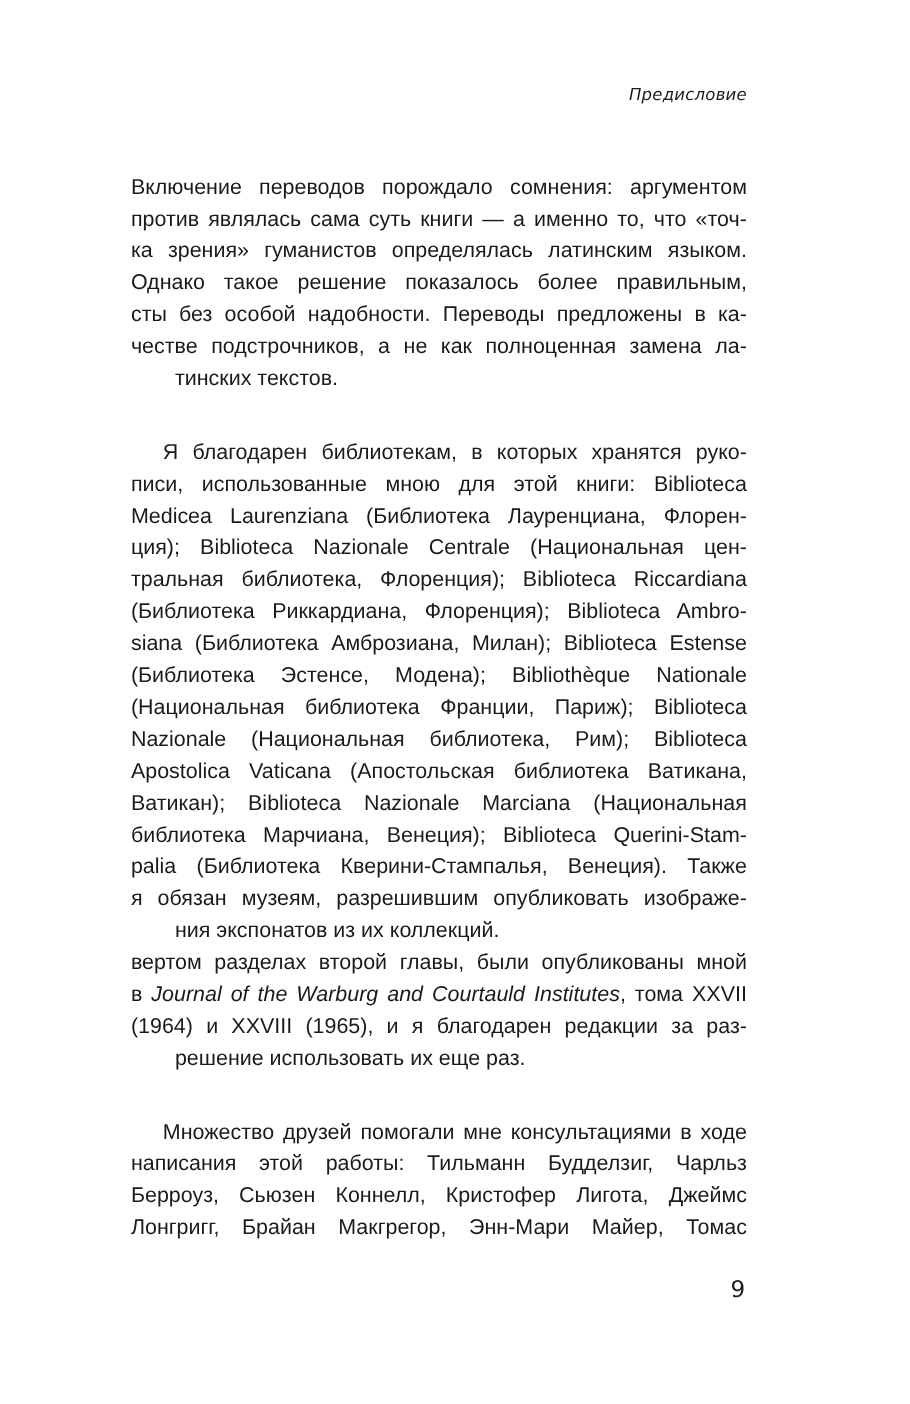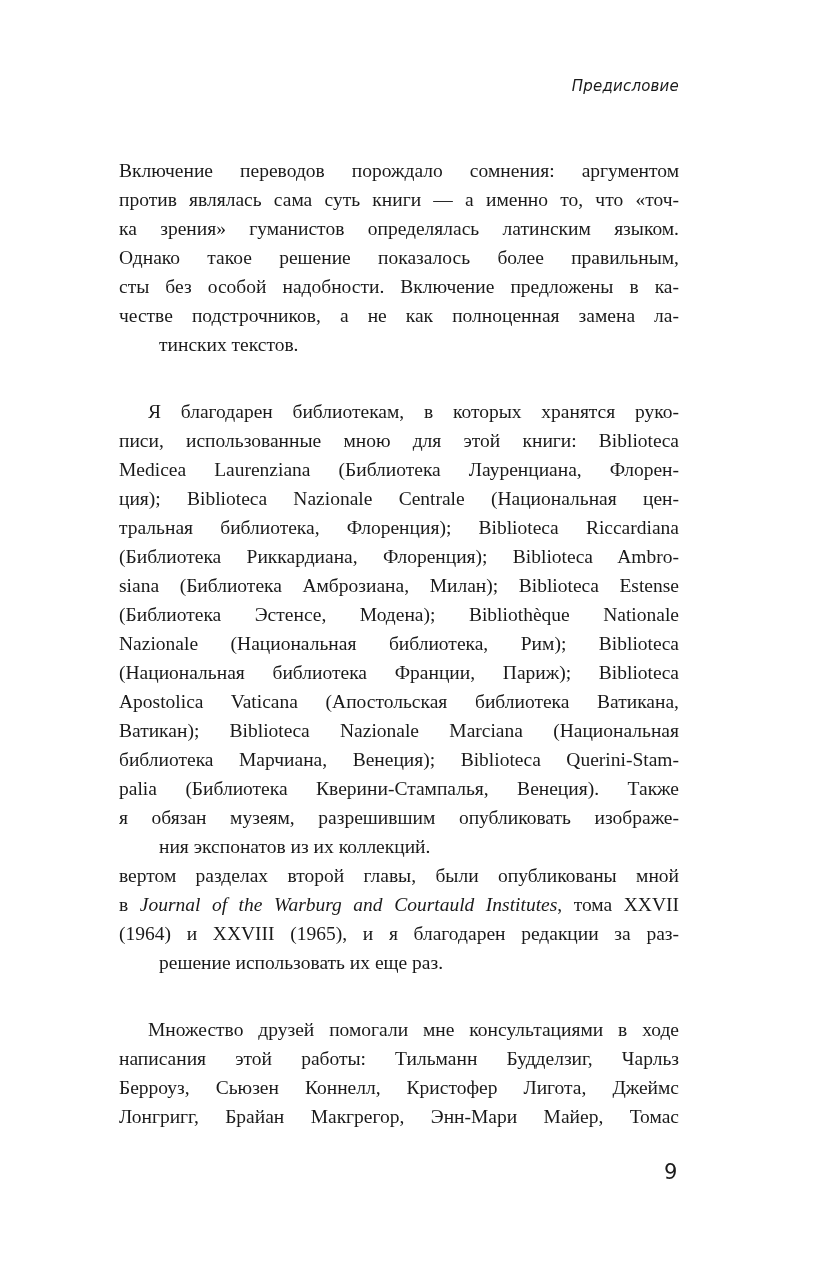--- a/index.html
+++ b/index.html
@@ -29,7 +29,7 @@
       left: 119px;
       top: 156px;
       width: 560px;
-      font-family: Liberation Serif, serif;
+      font-family: Liberation Sans, sans-serif;
       font-size: 19.5px;
       line-height: 29px;
       color: #1a1a1a;

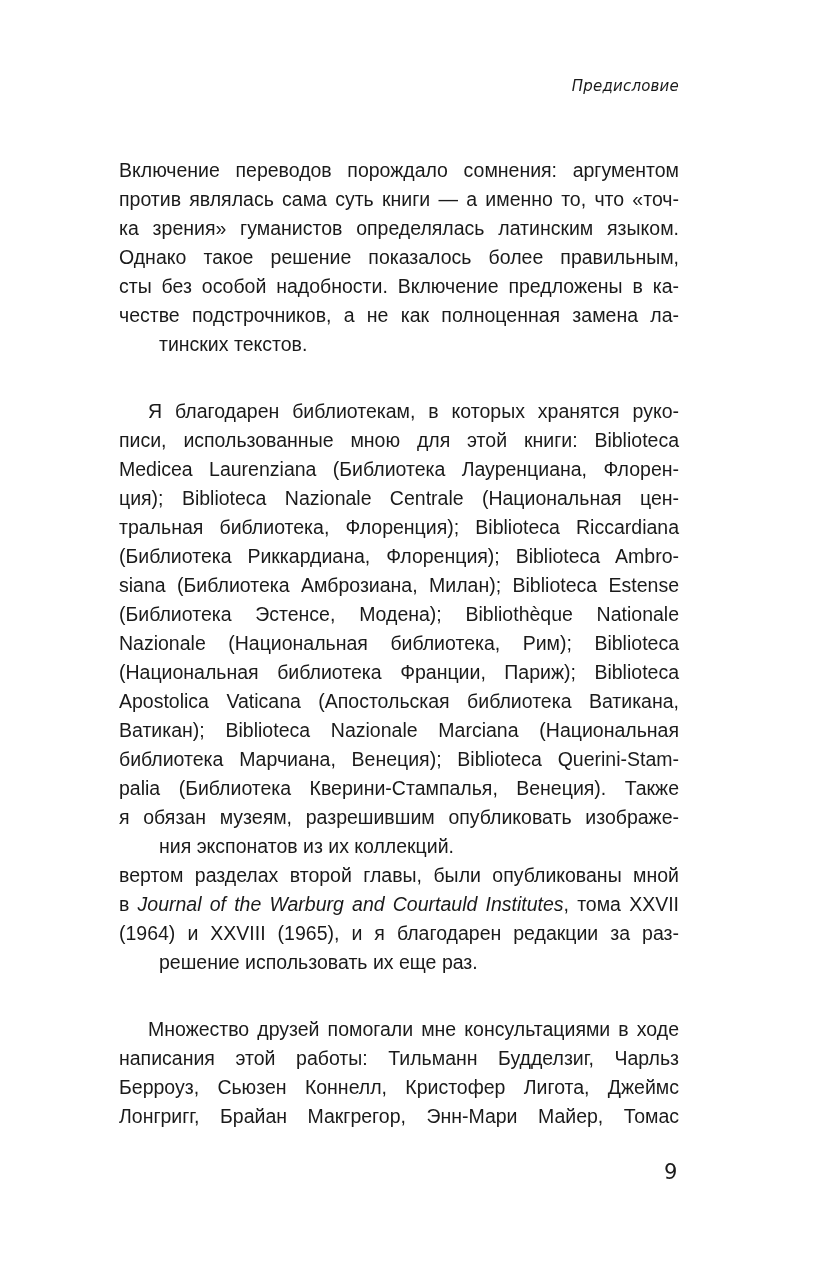--- a/index.html
+++ b/index.html
@@ -73,7 +73,7 @@
     <span class="line">против являлась сама суть книги — а именно то, что «точ-</span>
     <span class="line">ка зрения» гуманистов определялась латинским языком.</span>
     <span class="line">Однако такое решение показалось более правильным,</span>
-    <span class="line">сты без особой надобности. Включение предложены в ка-</span>
+    <span class="line">сты без особой надобности. Переводы предложены в ка-</span>
     <span class="line">честве подстрочников, а не как полноценная замена ла-</span>
     <span class="line last">тинских текстов.</span>
   </div>

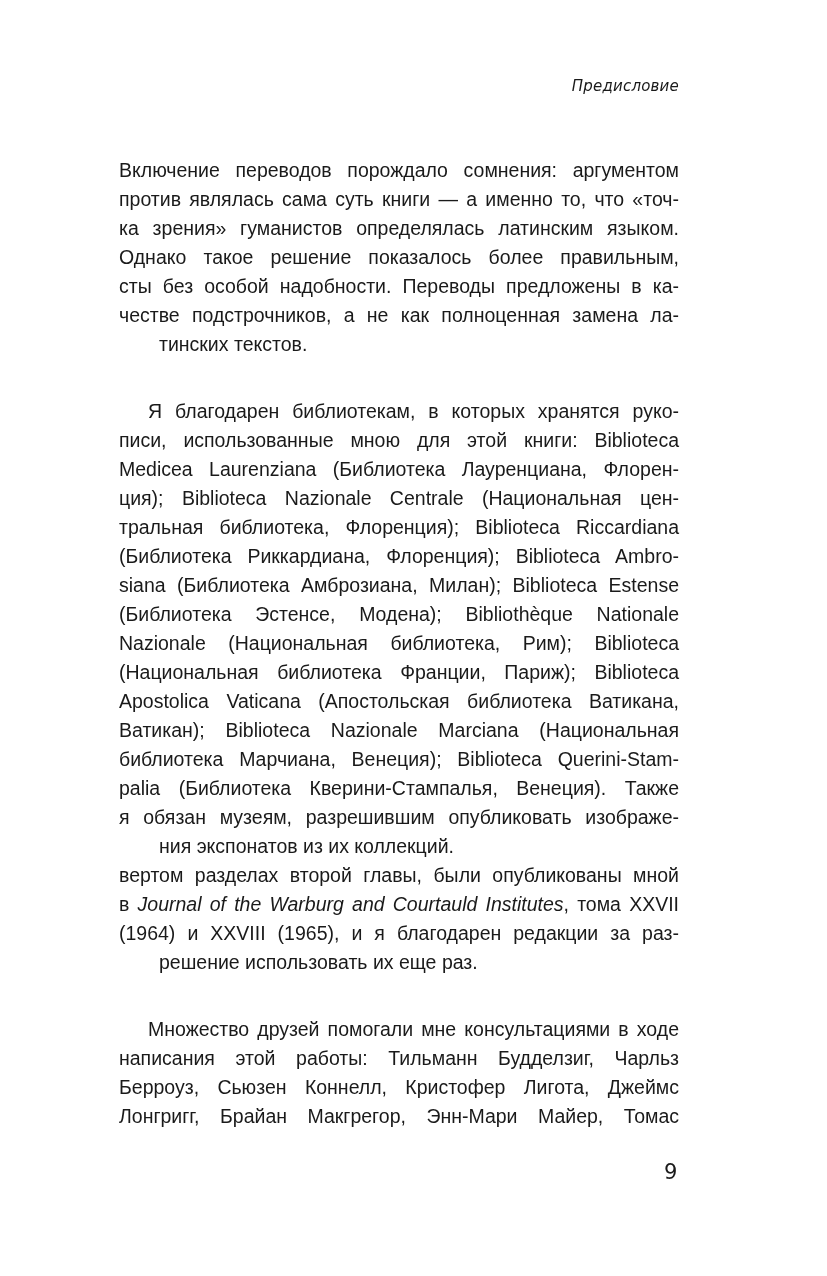--- a/index.html
+++ b/index.html
@@ -87,8 +87,8 @@
     <span class="line">(Библиотека Риккардиана, Флоренция); Biblioteca Ambro-</span>
     <span class="line">siana (Библиотека Амброзиана, Милан); Biblioteca Estense</span>
     <span class="line">(Библиотека Эстенсе, Модена); Bibliothèque Nationale</span>
+    <span class="line">(Национальная библиотека Франции, Париж); Biblioteca</span>
     <span class="line">Nazionale (Национальная библиотека, Рим); Biblioteca</span>
-    <span class="line">(Национальная библиотека Франции, Париж); Biblioteca</span>
     <span class="line">Apostolica Vaticana (Апостольская библиотека Ватикана,</span>
     <span class="line">Ватикан); Biblioteca Nazionale Marciana (Национальная</span>
     <span class="line">библиотека Марчиана, Венеция); Biblioteca Querini-Stam-</span>

